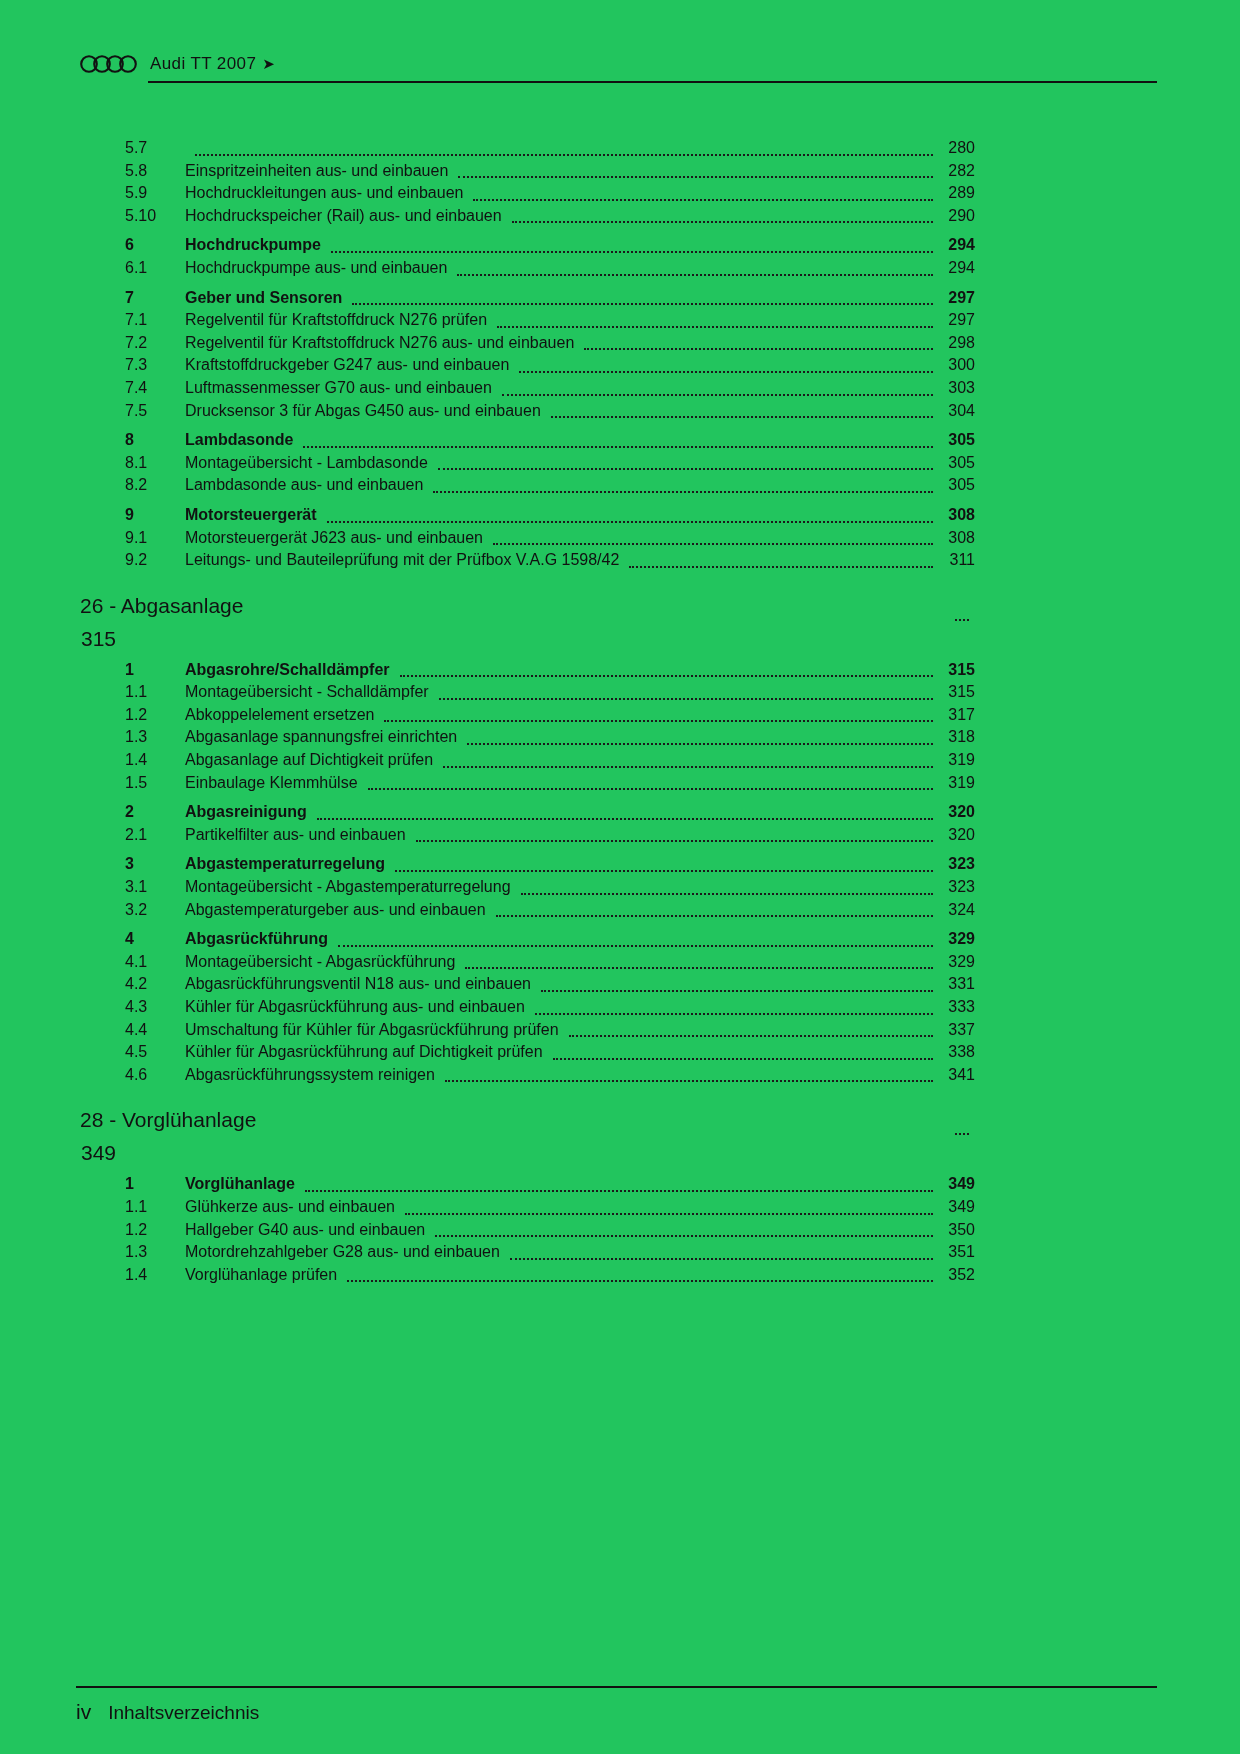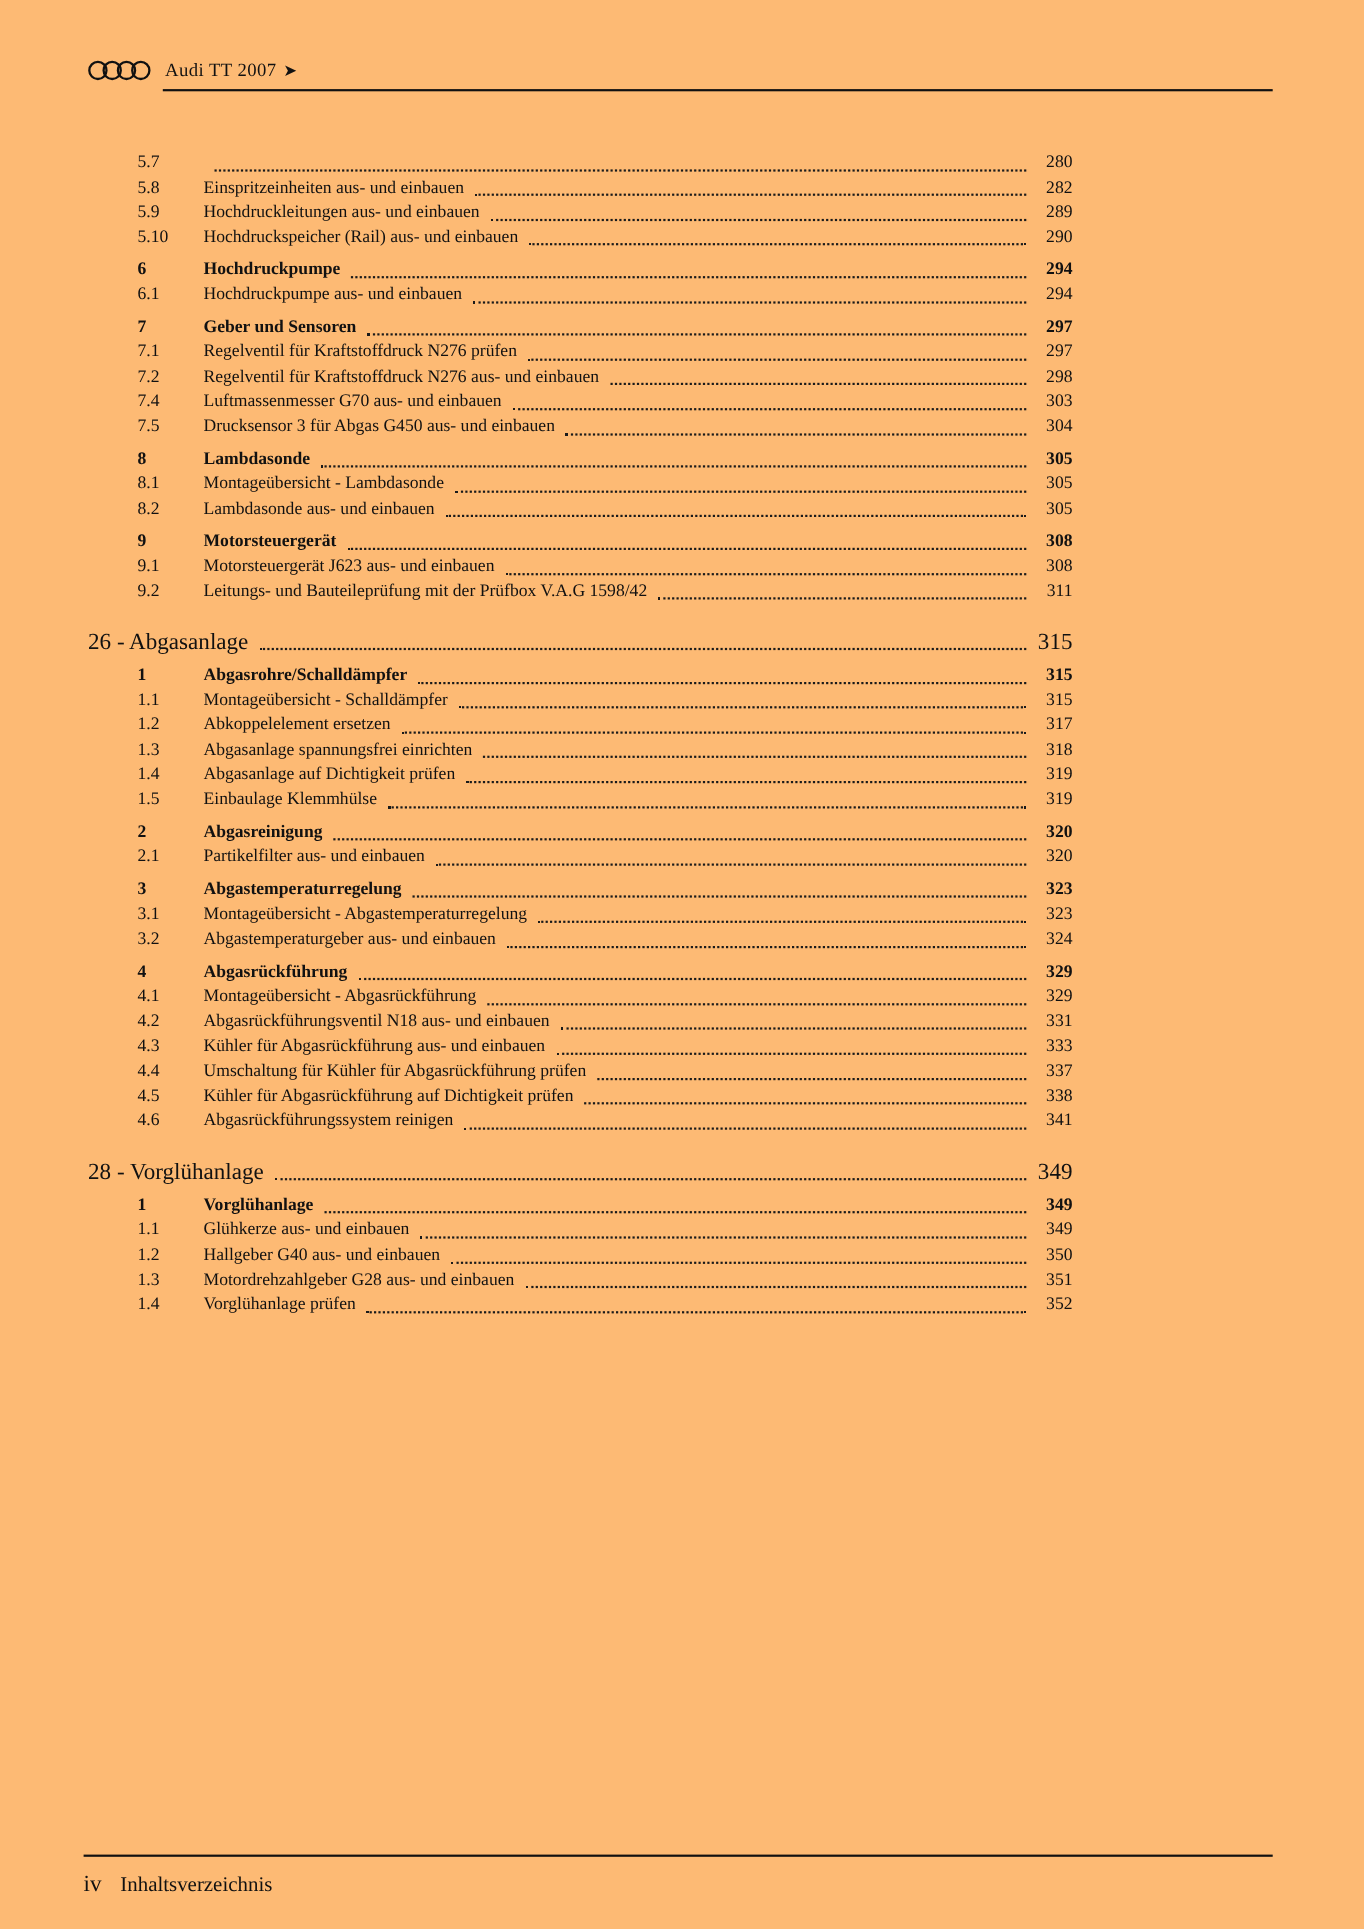--- a/index.html
+++ b/index.html
@@ -8,8 +8,8 @@
     position: relative;
     width: 1240px;
     height: 1754px;
-    background: #fdba74;
-    font-family: Liberation Serif, serif;
+    background: #22c55e;
+    font-family: Liberation Sans, sans-serif;
     color: #111111;
     overflow: hidden;
   }

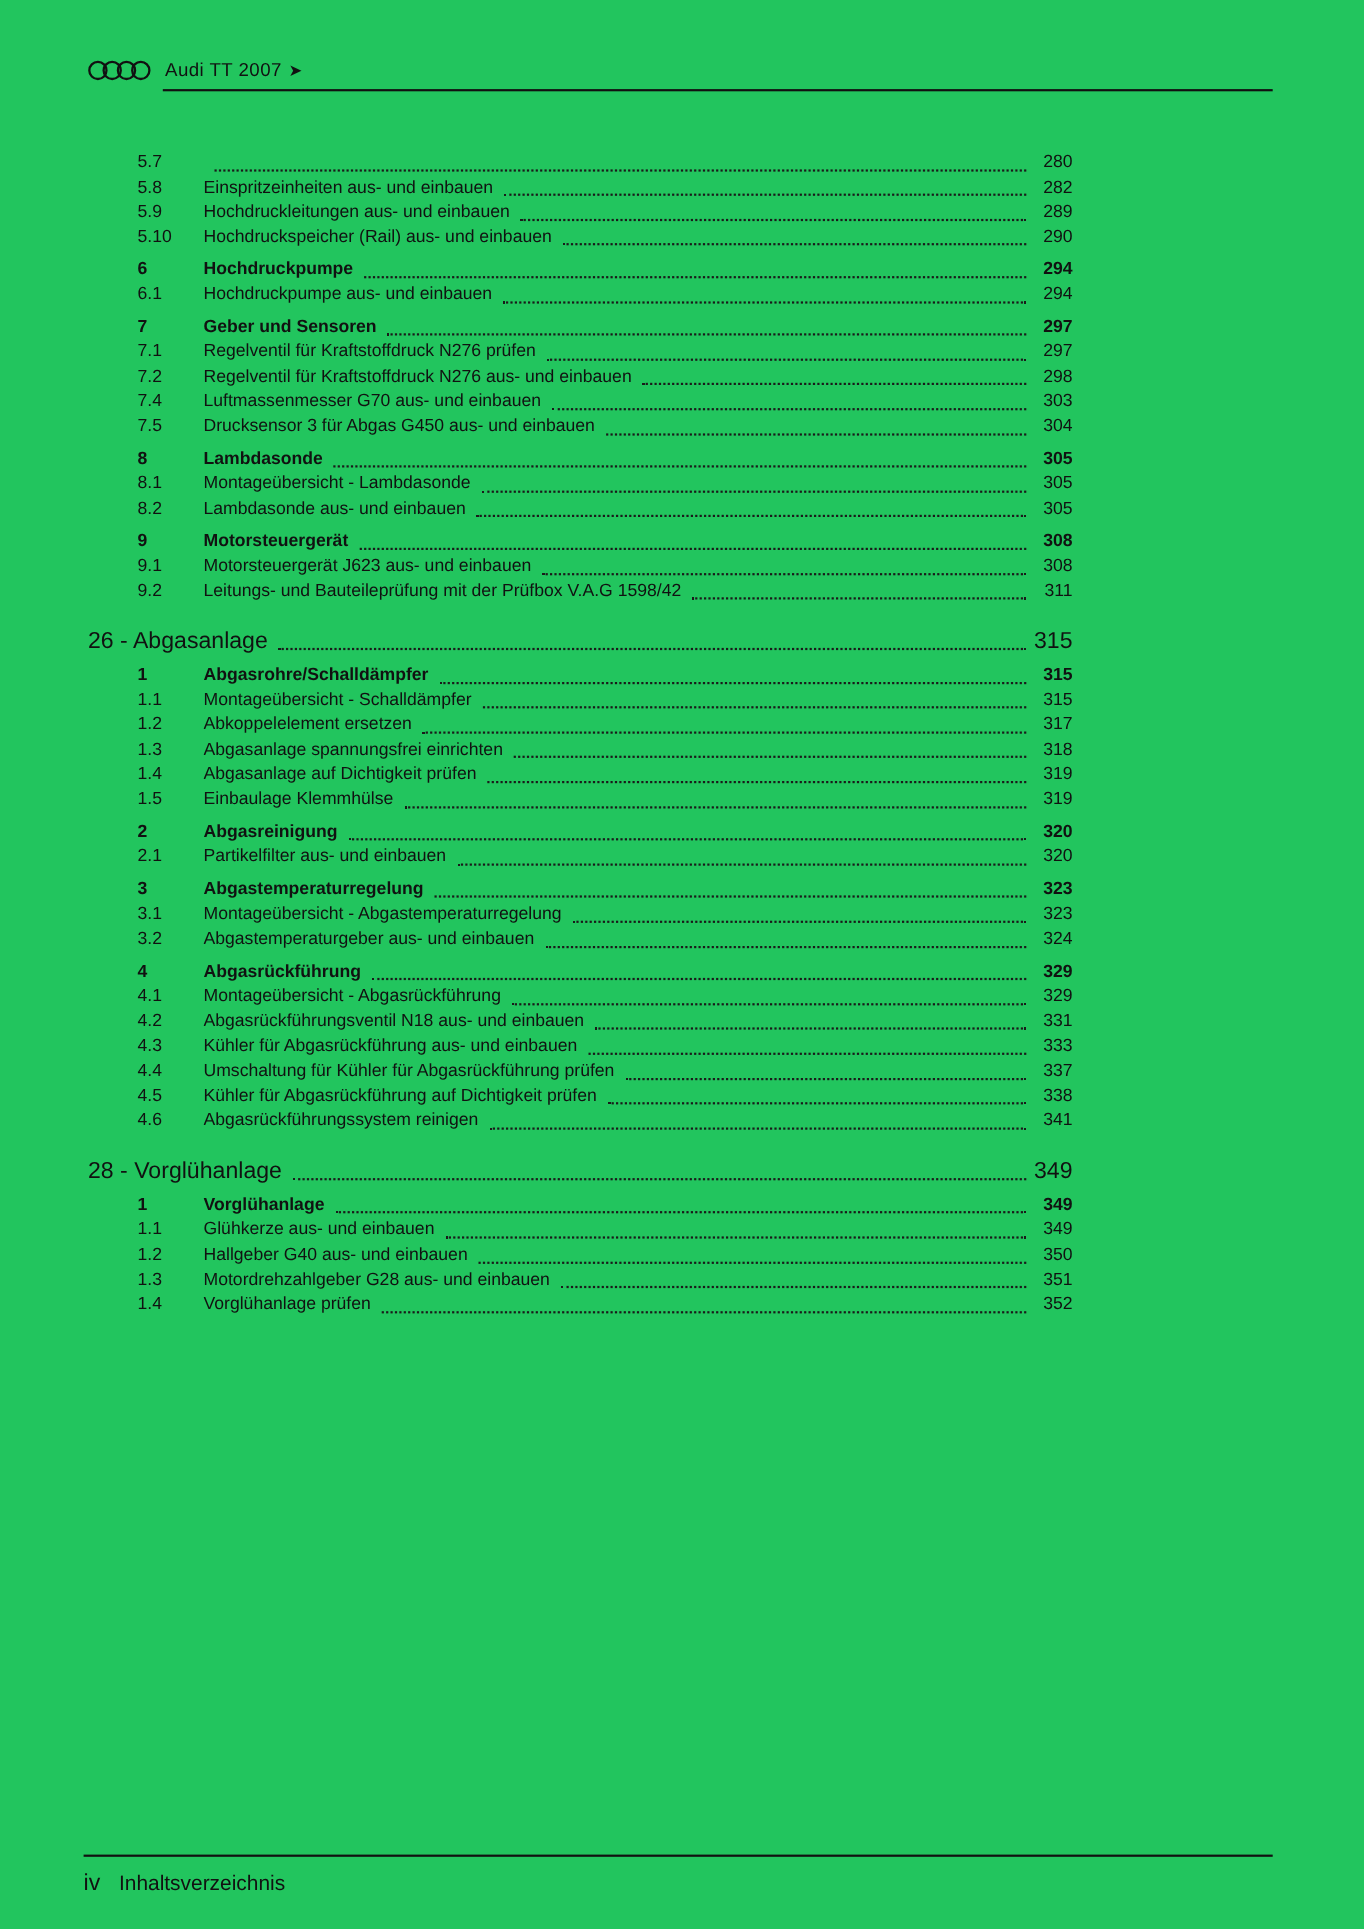--- a/index.html
+++ b/index.html
@@ -137,6 +137,12 @@
         <span class="pagenum">298</span>
       </div>
       <div class="toc-row sub">
+        <span class="num">7.3</span>
+        <span class="title">Kraftstoffdruckgeber G247 aus- und einbauen</span>
+        <span class="dots"></span>
+        <span class="pagenum">300</span>
+      </div>
+      <div class="toc-row sub">
         <span class="num">7.4</span>
         <span class="title">Luftmassenmesser G70 aus- und einbauen</span>
         <span class="dots"></span>

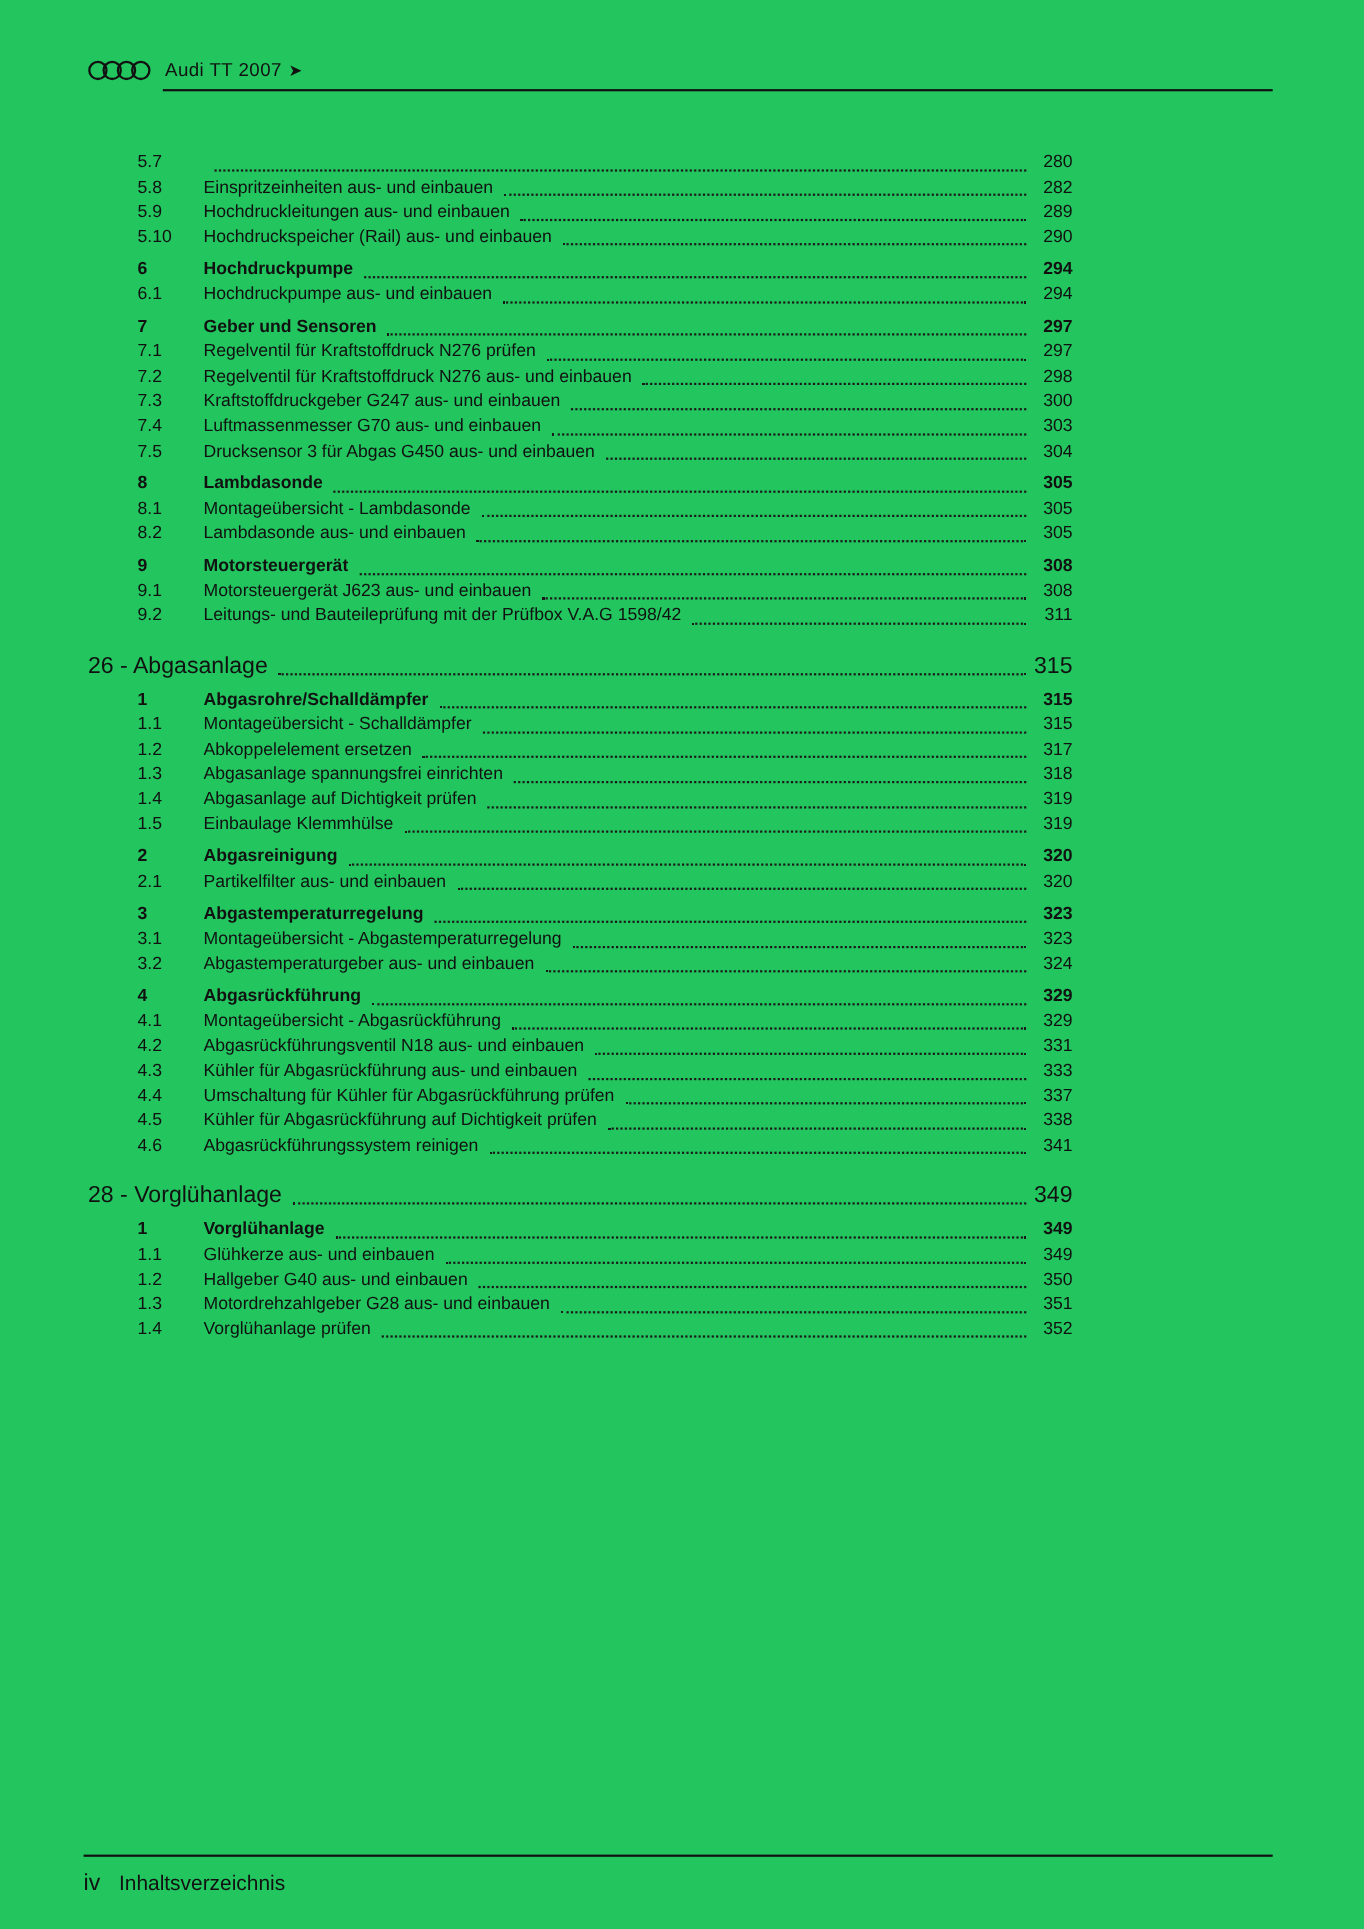--- a/index.html
+++ b/index.html
@@ -50,6 +50,7 @@
     padding-left: 0;
     margin-top: 21px;
     margin-bottom: 7px;
+    flex-direction: column;
   }
   .toc-row.chapter .dots { margin-bottom: 5px; }
 

